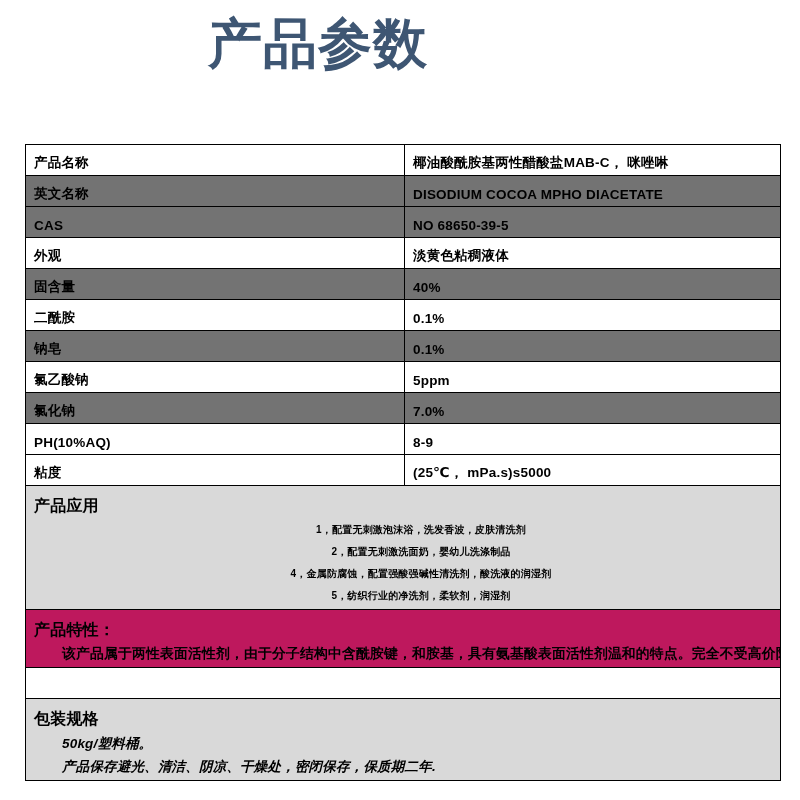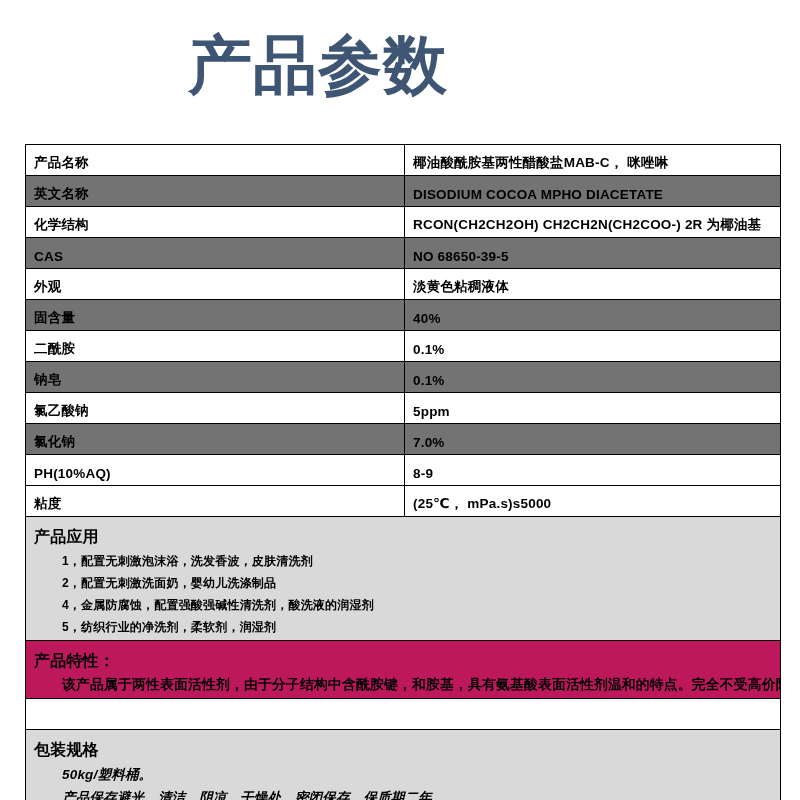--- a/index.html
+++ b/index.html
@@ -29,13 +29,12 @@
     width: 636px;
     text-align: center;
     font-family: "DejaVu Sans", "Liberation Sans", sans-serif;
-    font-size: 64px;
+    font-size: 54px;
     line-height: 84px;
     font-weight: 700;
     letter-spacing: 1px;
     color: #3e5673;
     white-space: nowrap;
-    margin-top: 21px;
   }
 
   

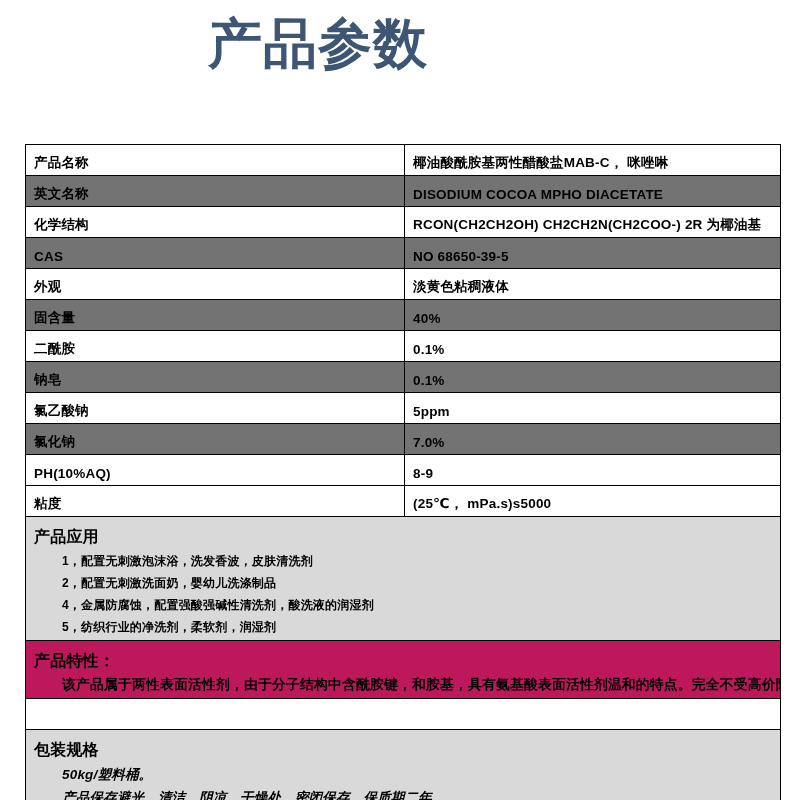--- a/index.html
+++ b/index.html
@@ -133,10 +133,6 @@
           <td class="k">英文名称</td>
           <td class="v">DISODIUM COCOA MPHO DIACETATE</td>
         </tr>
-        <tr class="plain">
-          <td class="k">化学结构</td>
-          <td class="v">RCON(CH2CH2OH) CH2CH2N(CH2COO-) 2R 为椰油基</td>
-        </tr>
         <tr class="shade">
           <td class="k">CAS</td>
           <td class="v">NO 68650-39-5</td>

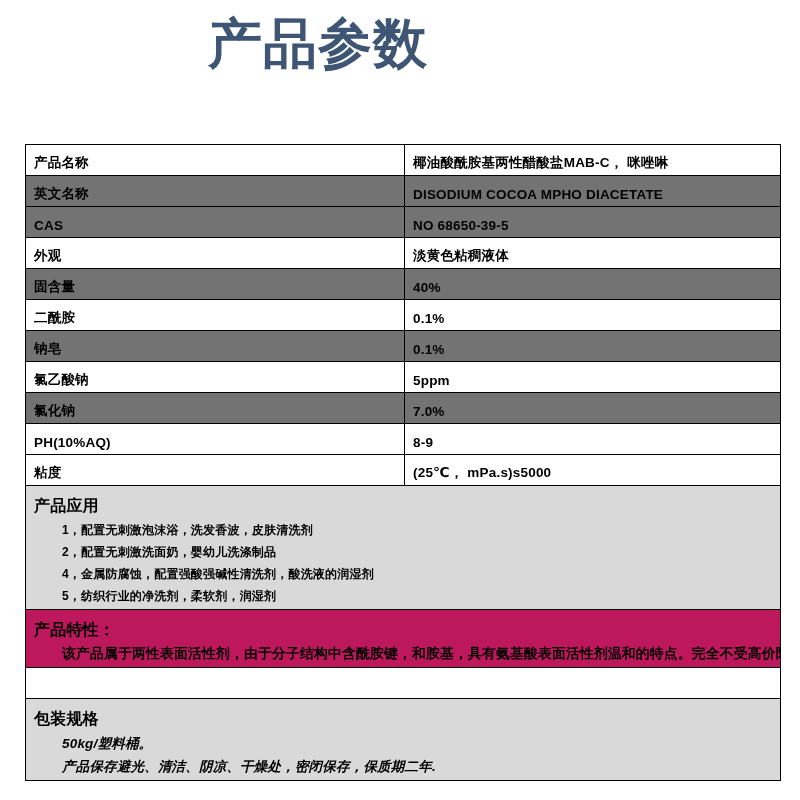--- a/index.html
+++ b/index.html
@@ -81,9 +81,10 @@
   .bullet {
     display: block;
     font-weight: 700;
-    font-size: 12px;
+    font-size: 10px;
     padding-left: 28px;
     line-height: 22px;
+    text-align: center;
   }
   .para {
     display: block;

